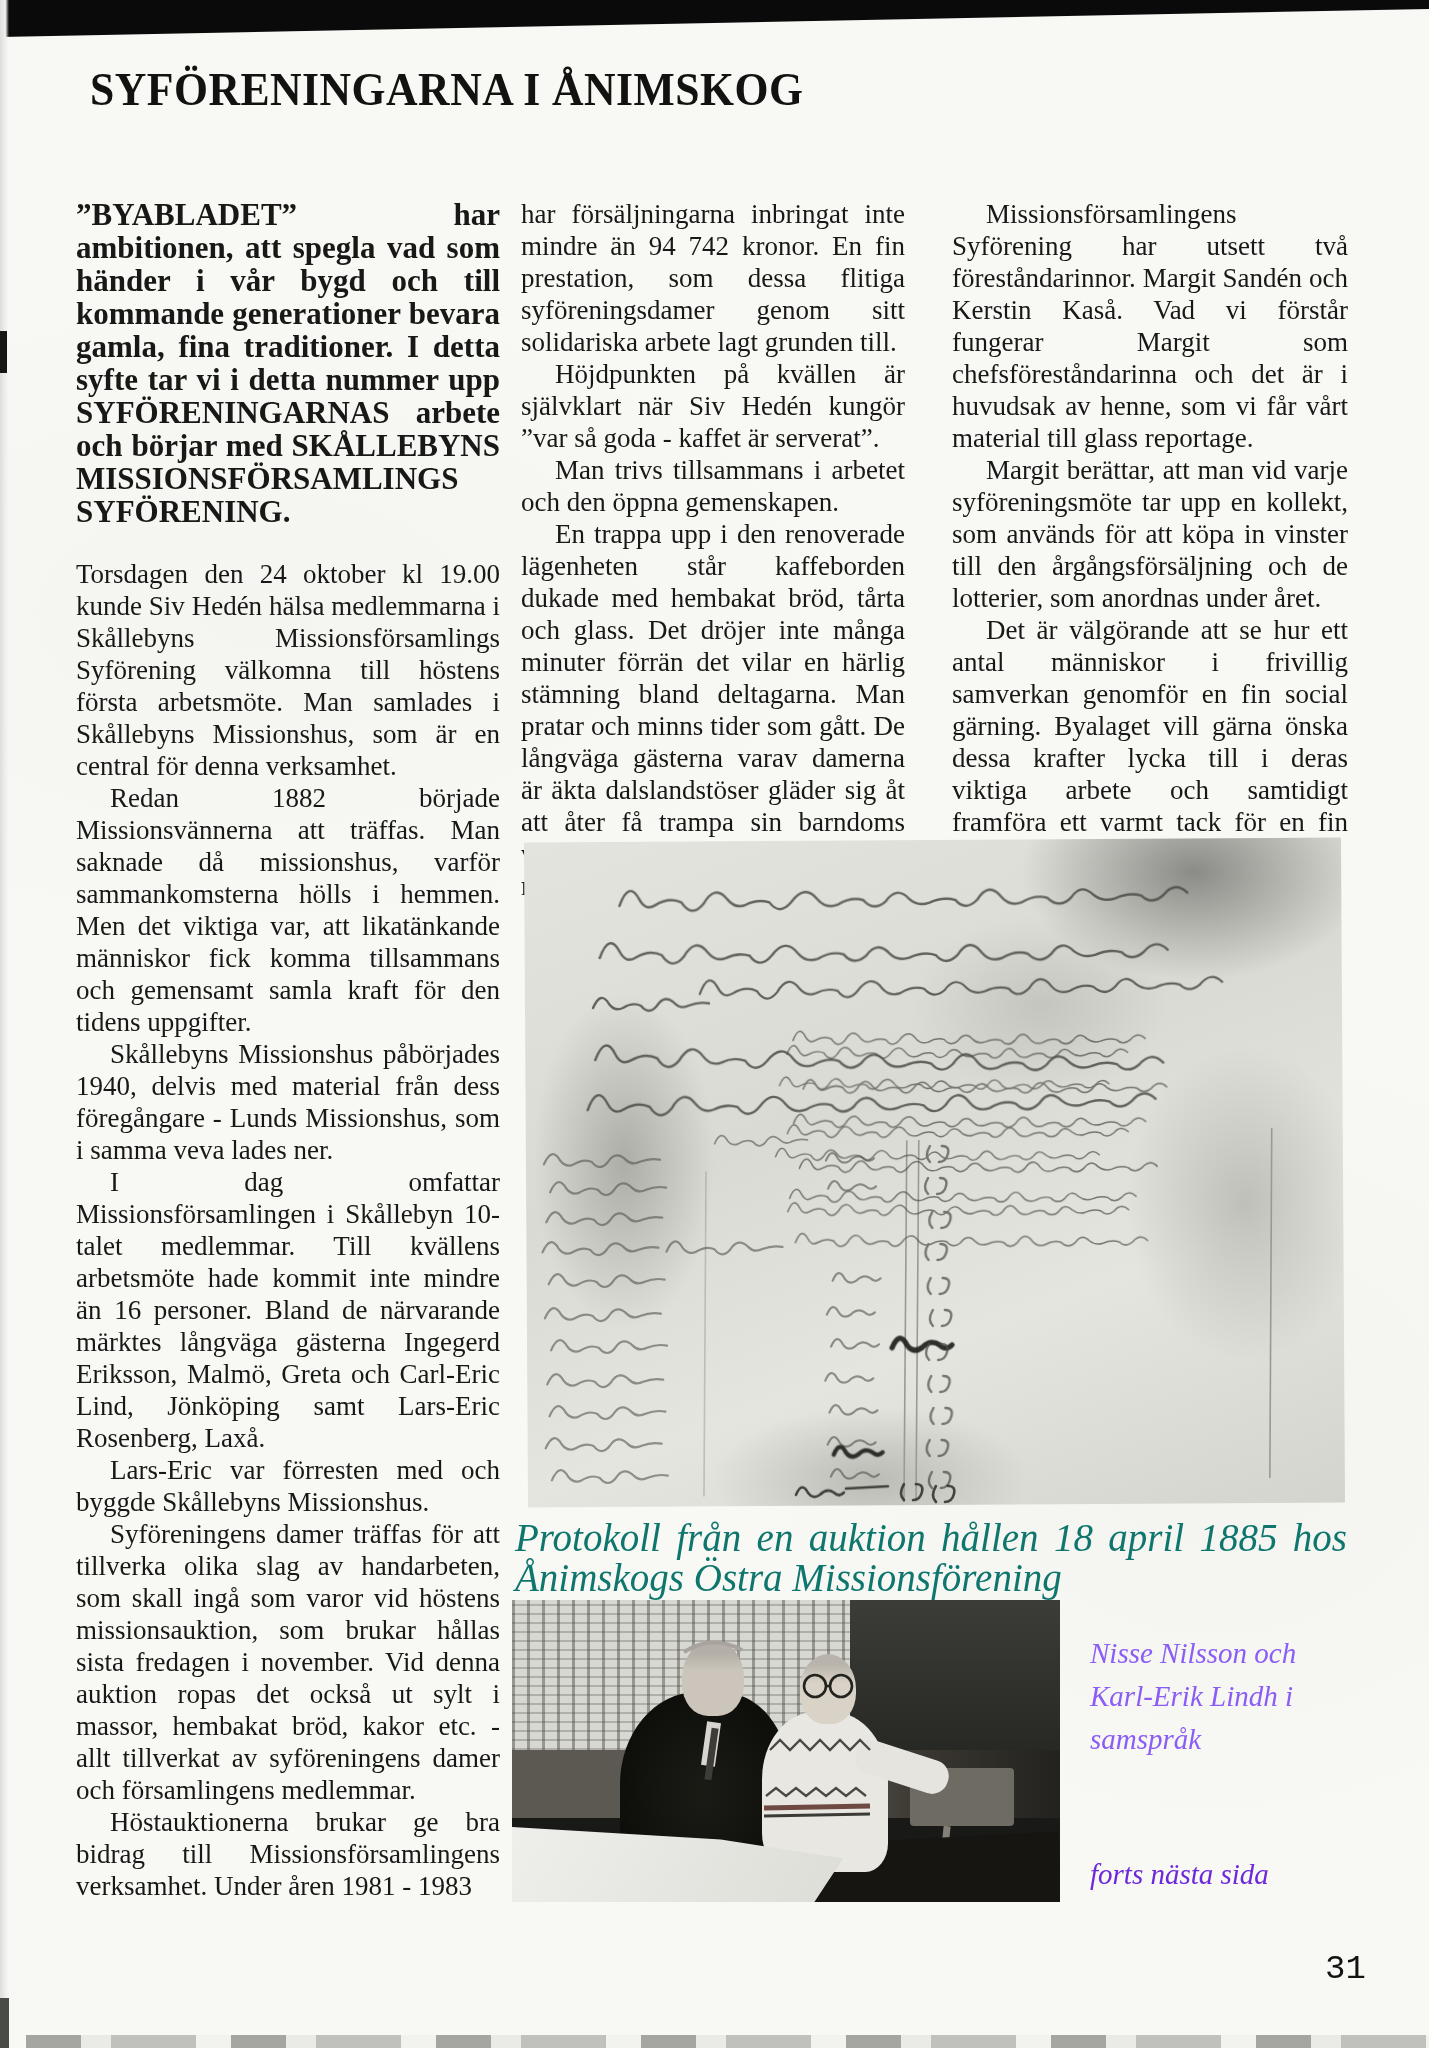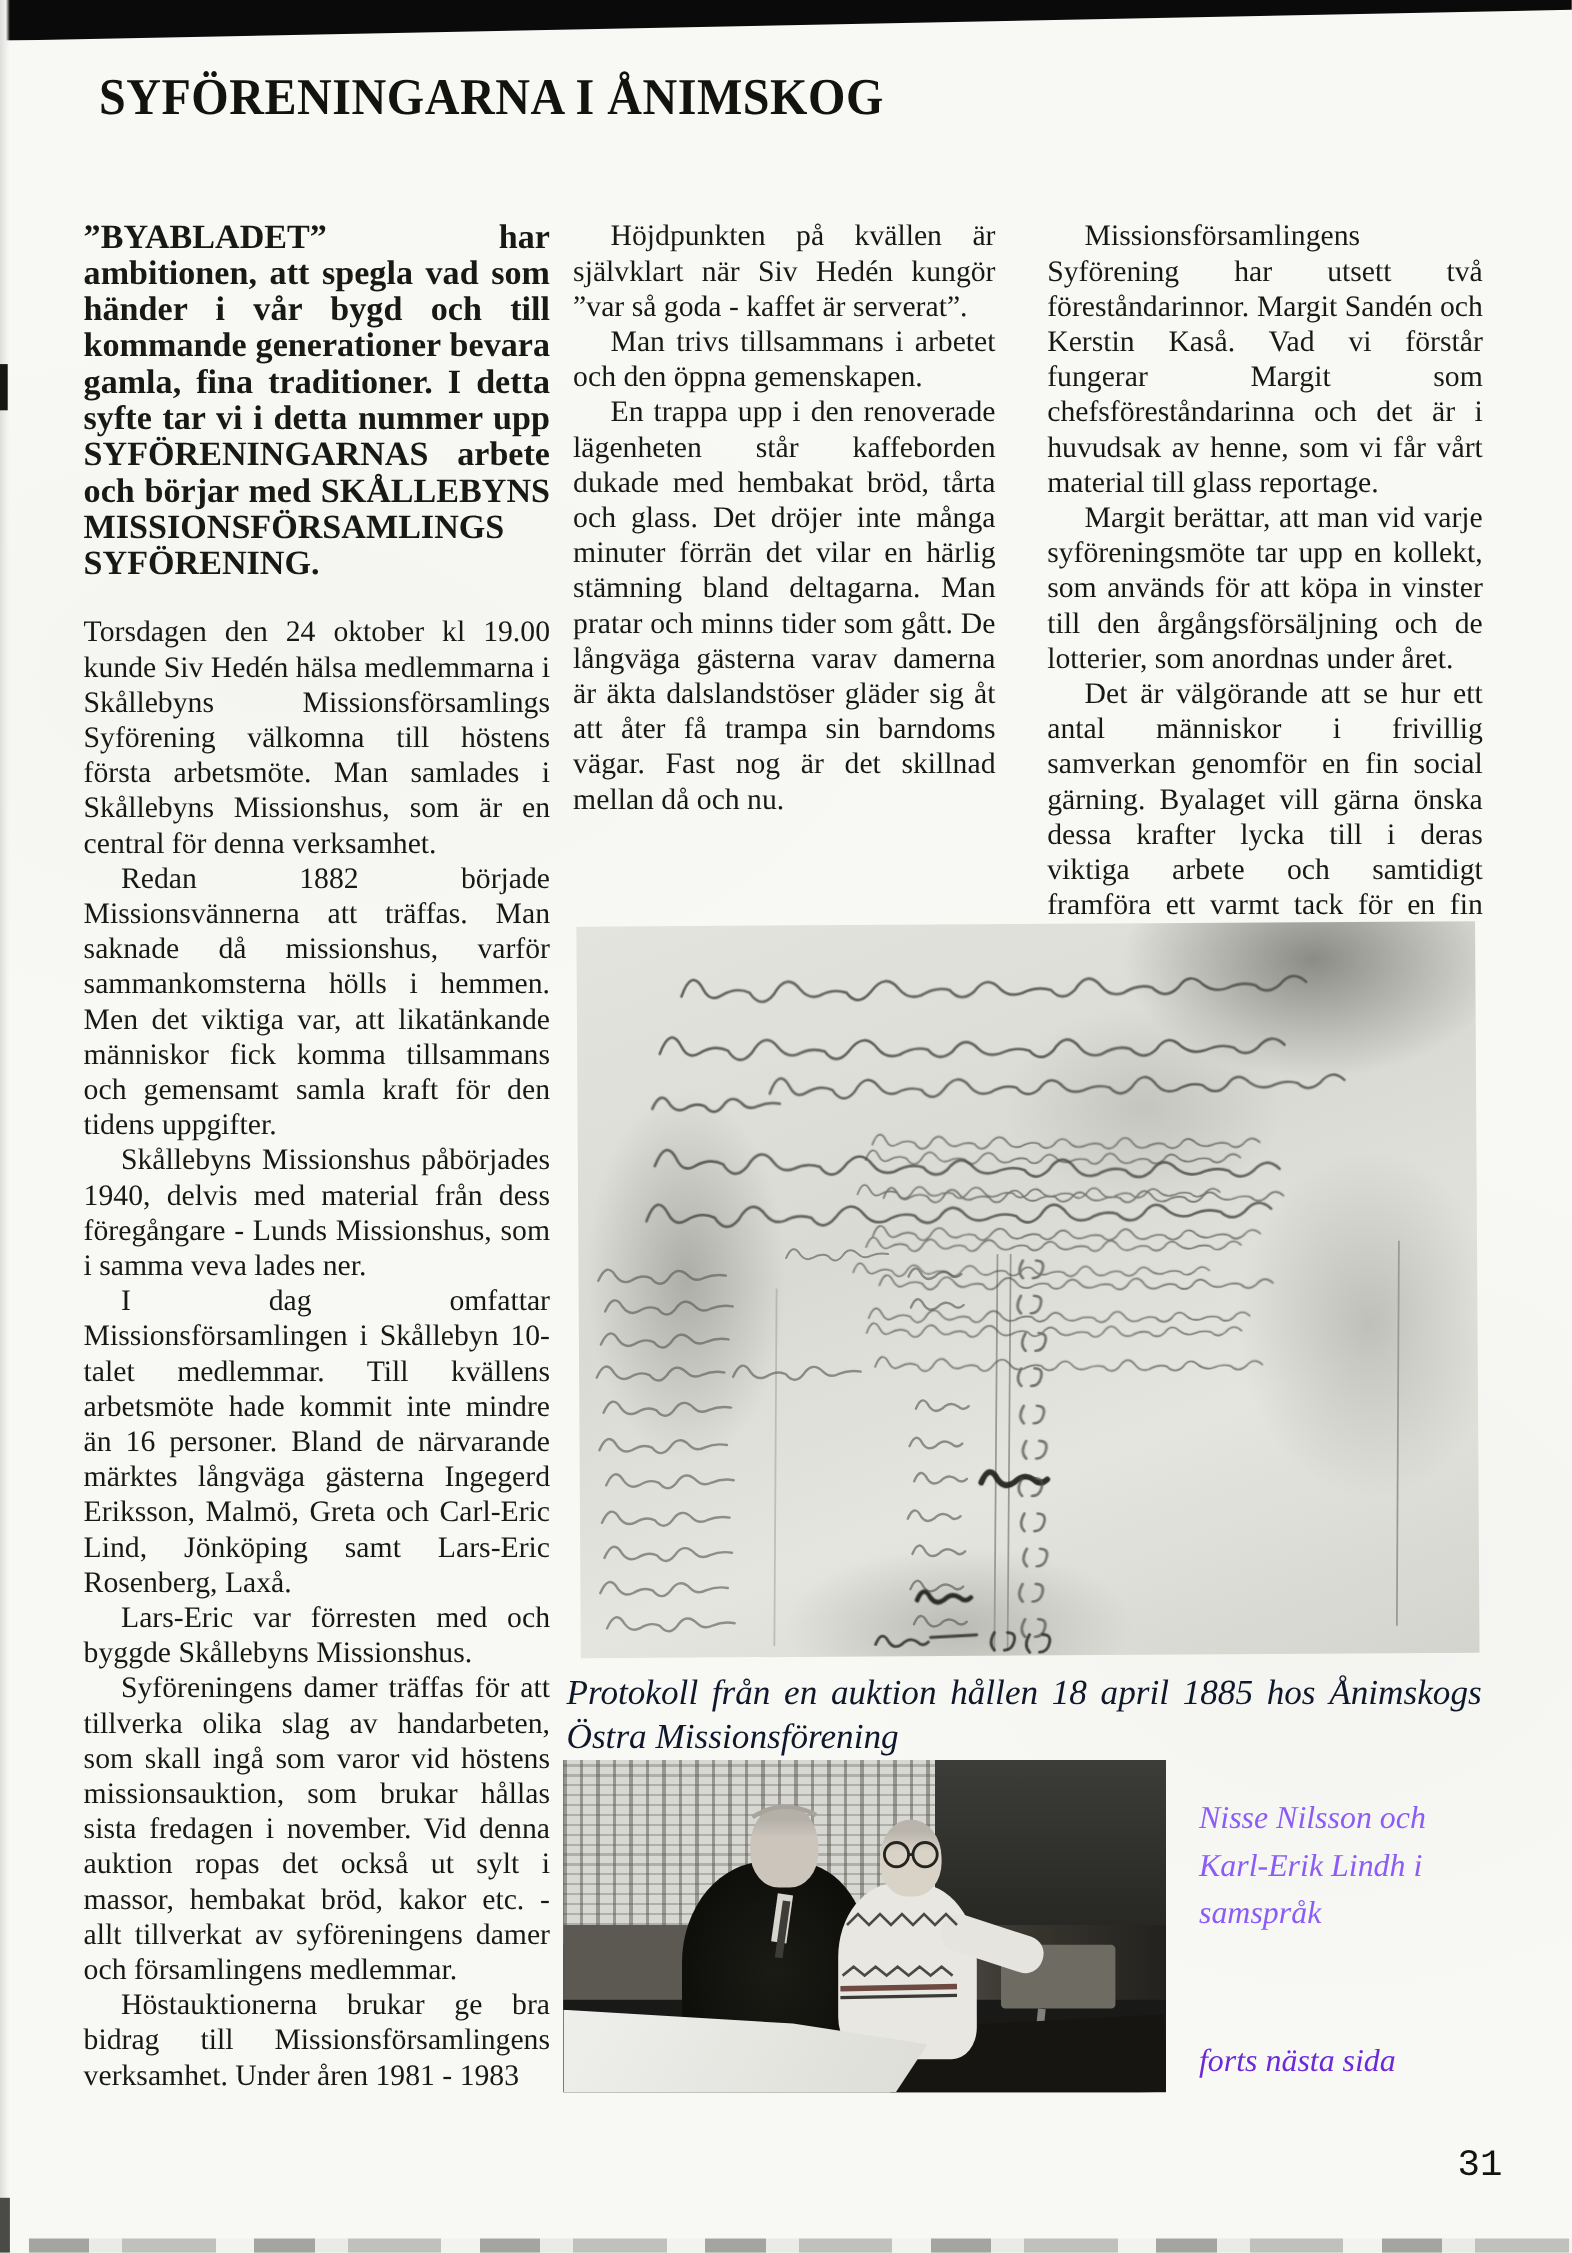--- a/index.html
+++ b/index.html
@@ -111,6 +111,7 @@
 </div>
 
 <div class="col col-2">
+  <p>har försäljningarna inbringat inte mindre än 94 742 kronor. En fin prestation, som dessa flitiga syföreningsdamer genom sitt solidariska arbete lagt grunden till.</p>
   <p class="indent">Höjdpunkten på kvällen är självklart när Siv Hedén kungör ”var så goda - kaffet är serverat”.</p>
   <p class="indent">Man trivs tillsammans i arbetet och den öppna gemenskapen.</p>
   <p class="indent">En trappa upp i den renoverade lägenheten står kaffeborden dukade med hembakat bröd, tårta och glass. Det dröjer inte många minuter förrän det vilar en härlig stämning bland deltagarna. Man pratar och minns tider som gått. De långväga gästerna varav damerna är äkta dalslandstöser gläder sig åt att åter få trampa sin barndoms vägar. Fast nog är det skillnad mellan då och nu.</p>

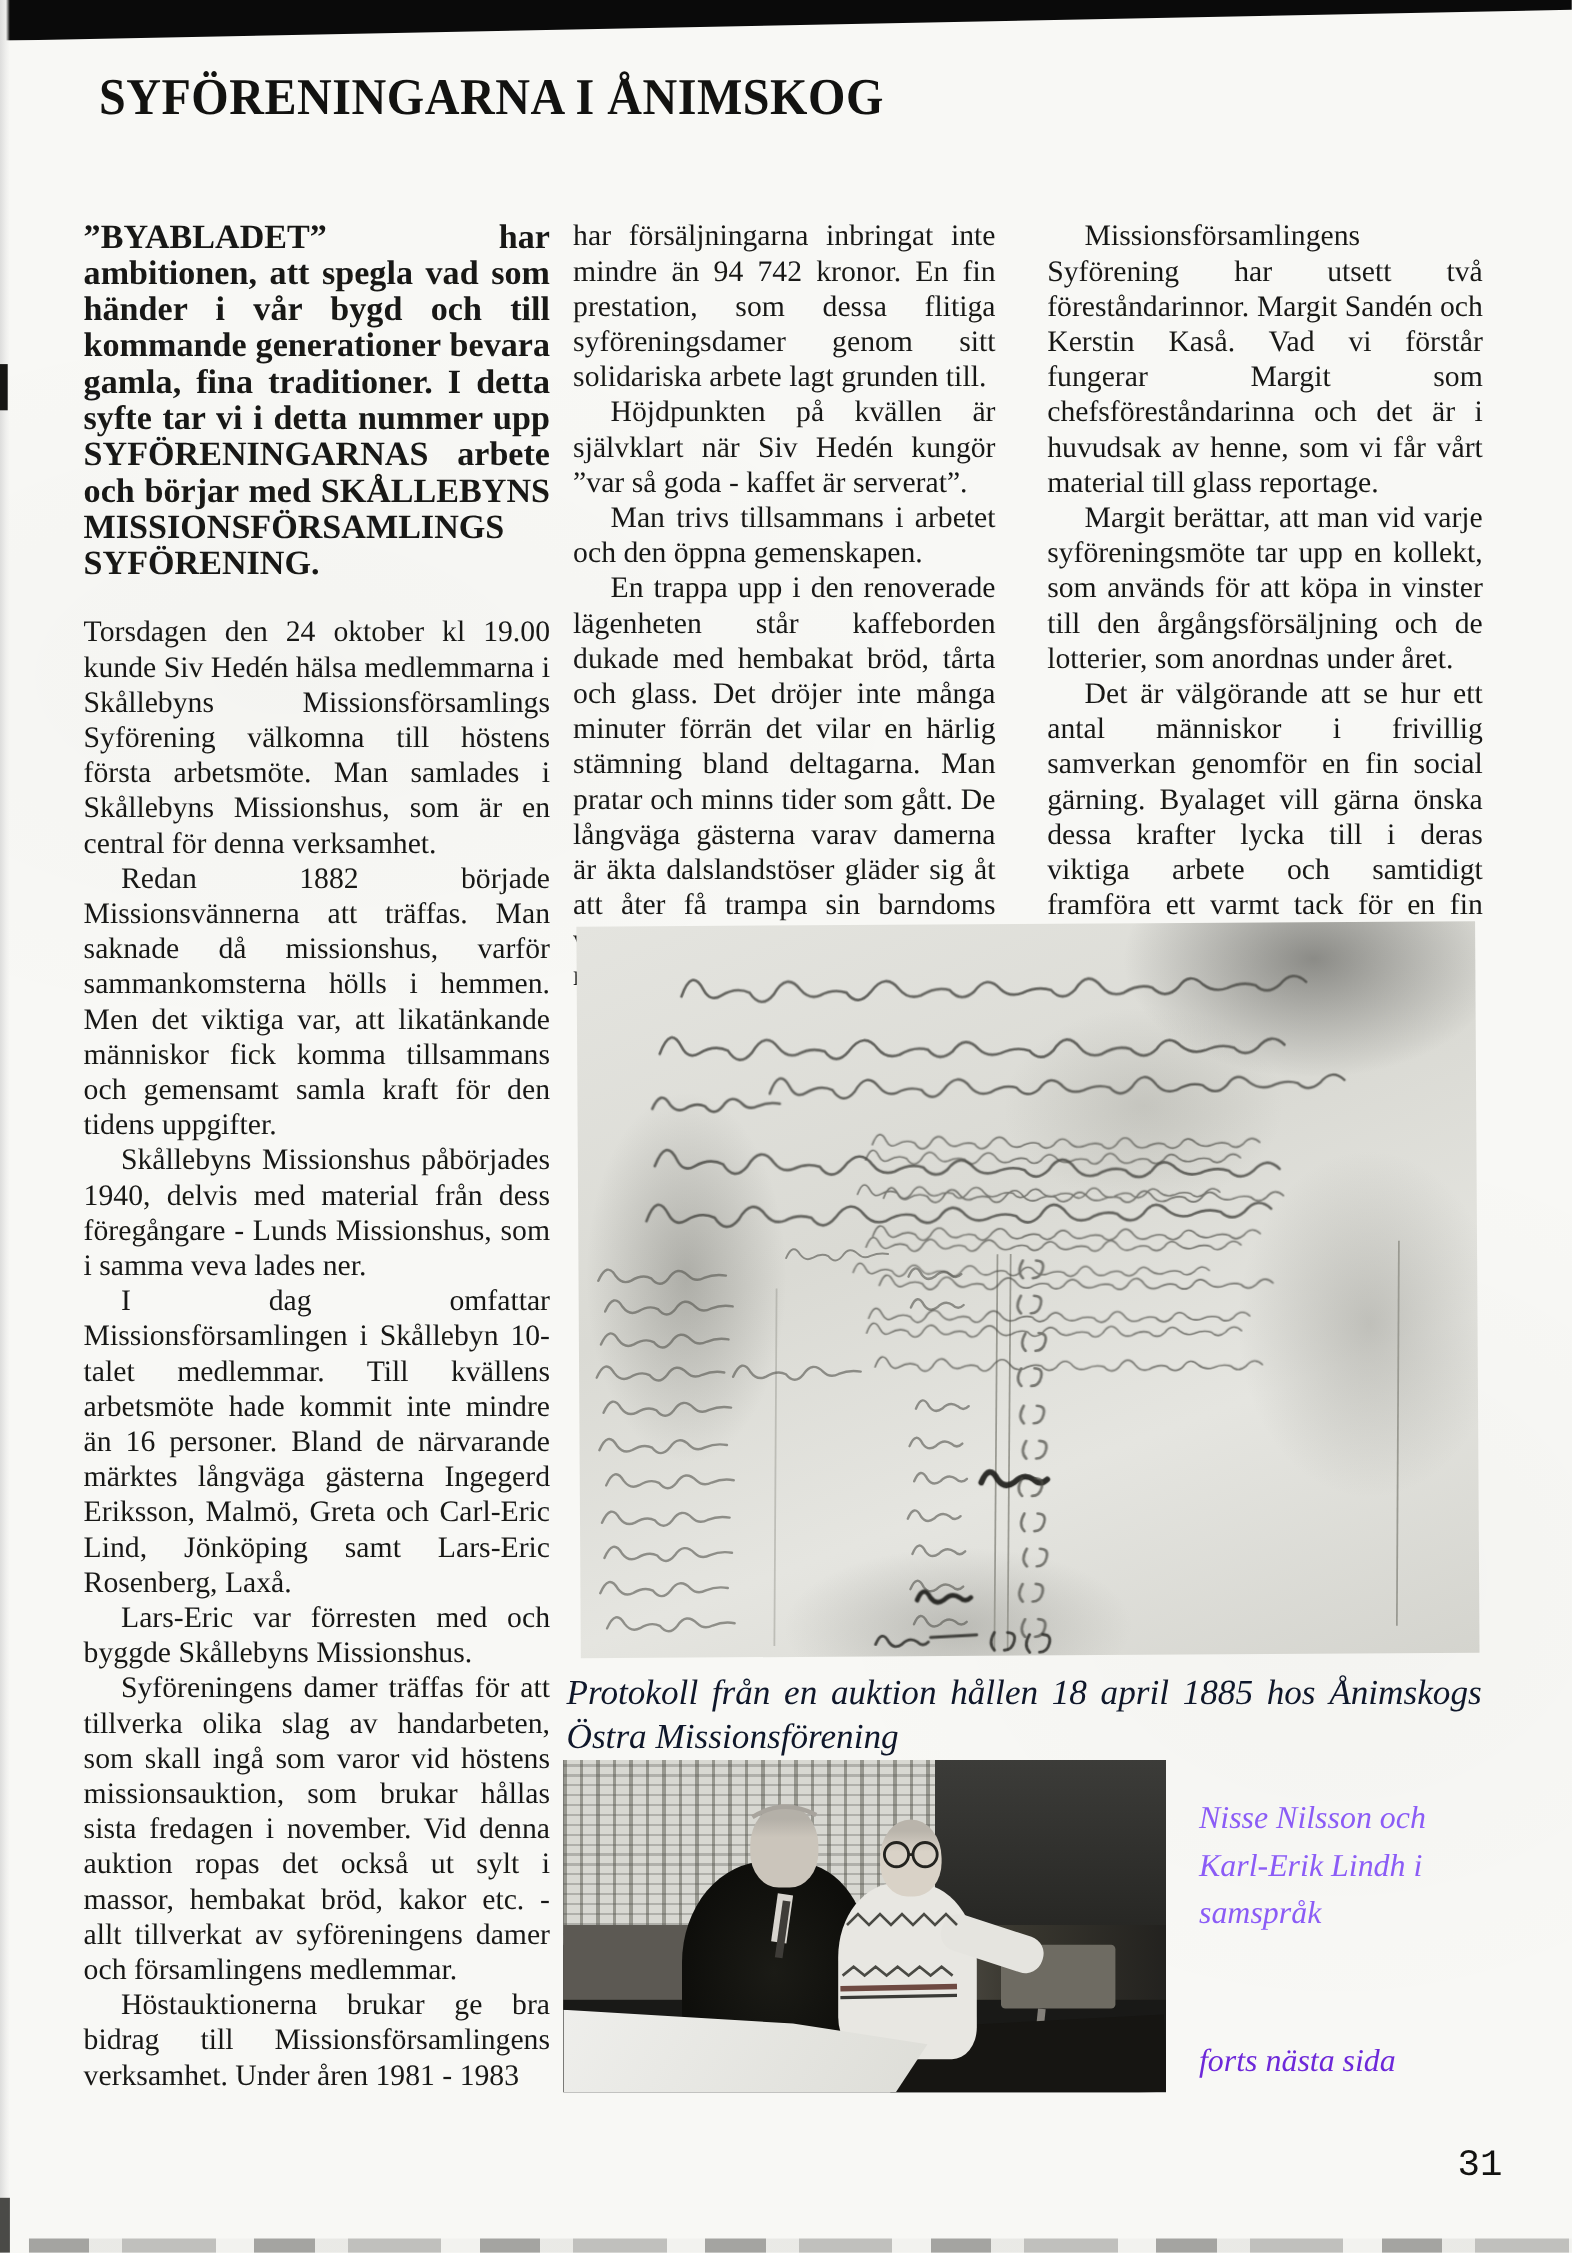--- a/index.html
+++ b/index.html
@@ -56,7 +56,7 @@
   
   .caption-protocol{
     position:absolute;left:515px;top:1518px;width:832px;
-    font-style:italic;font-size:32px;line-height:40px;text-align:justify;color:#0f172a;
+    font-style:italic;font-size:39px;line-height:40px;text-align:justify;color:#0f766e;
   }
   
   .photo-men{position:absolute;left:512px;top:1600px;width:548px;height:302px;background:#21211f;overflow:hidden;}

